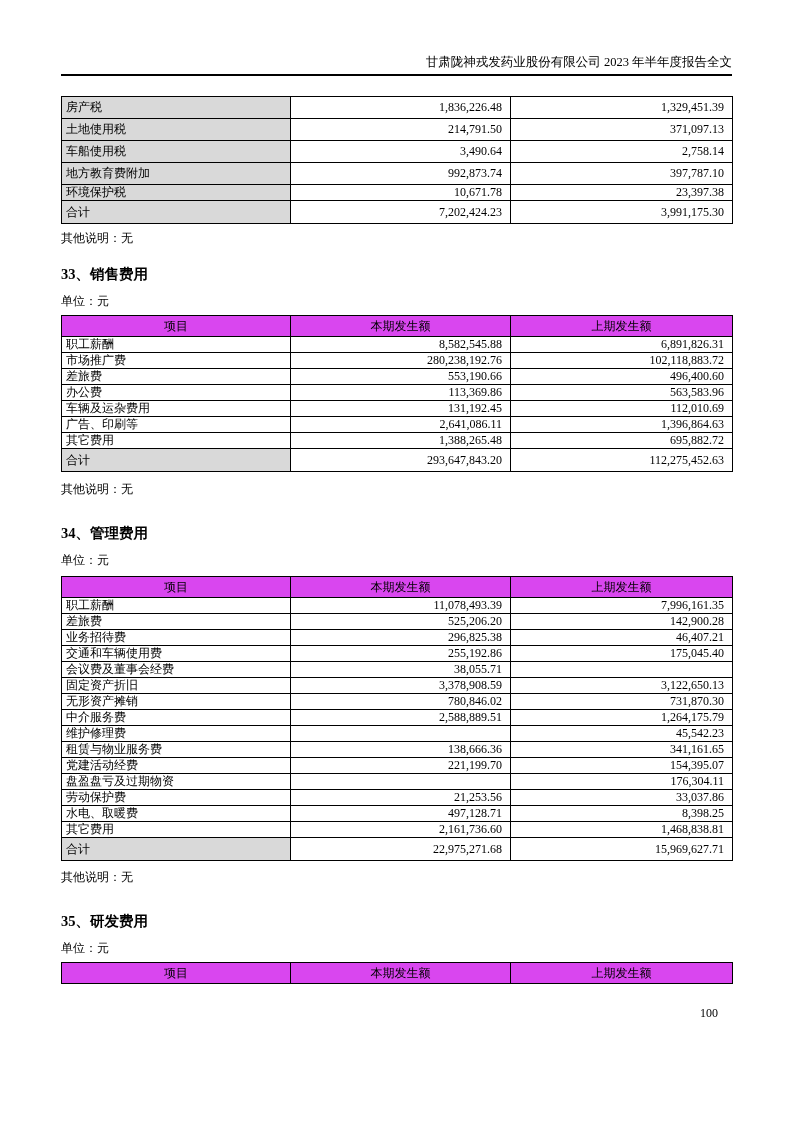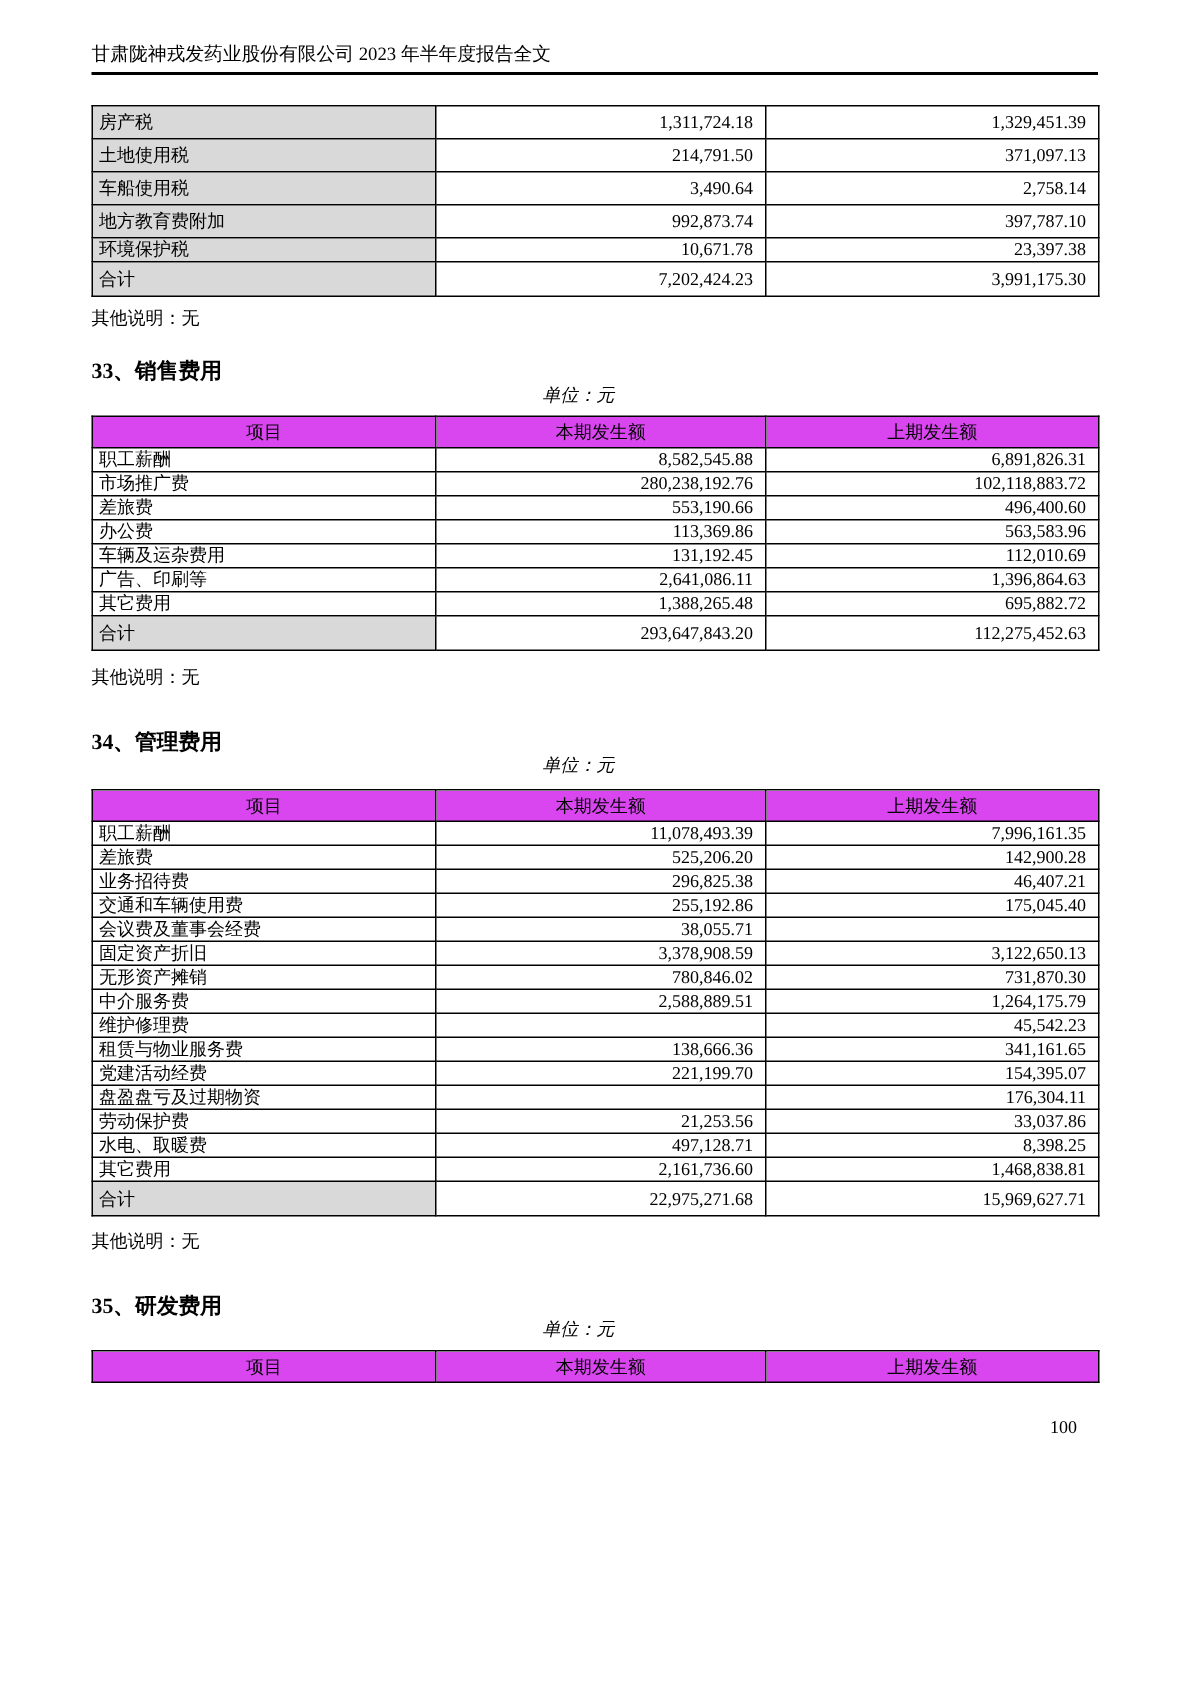--- a/index.html
+++ b/index.html
@@ -19,10 +19,10 @@
     overflow: hidden;
   }
   .doc-header {
-    margin-top: 28px;
+    margin-top: 54px;
     padding-bottom: 4px;
     border-bottom: 2px solid #000;
-    text-align: left;
+    text-align: right;
     font-size: 12.5px;
     line-height: 16px;
   }

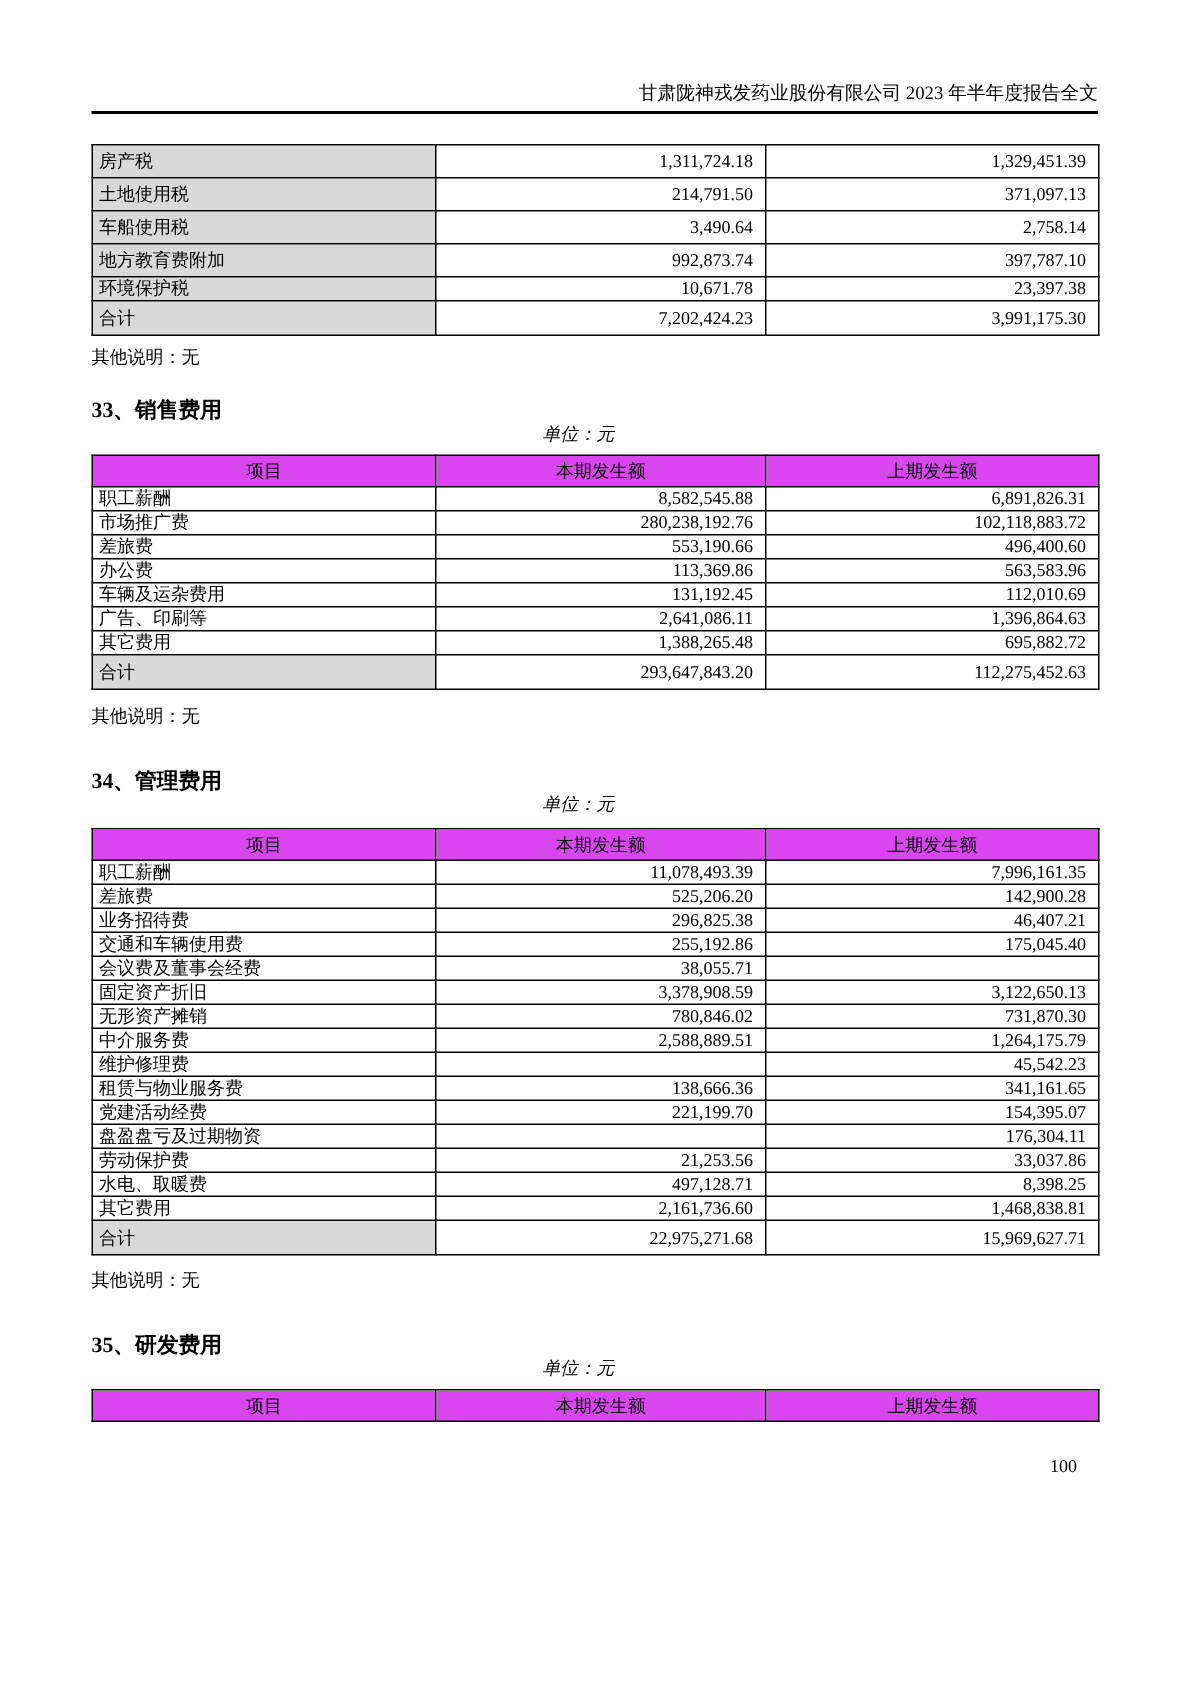--- a/index.html
+++ b/index.html
@@ -107,7 +107,7 @@
     <tbody>
         <tr>
           <td class="label">房产税</td>
-          <td class="num">1,311,724.18</td>
+          <td class="num">1,836,226.48</td>
           <td class="num">1,329,451.39</td>
         </tr>
         <tr>

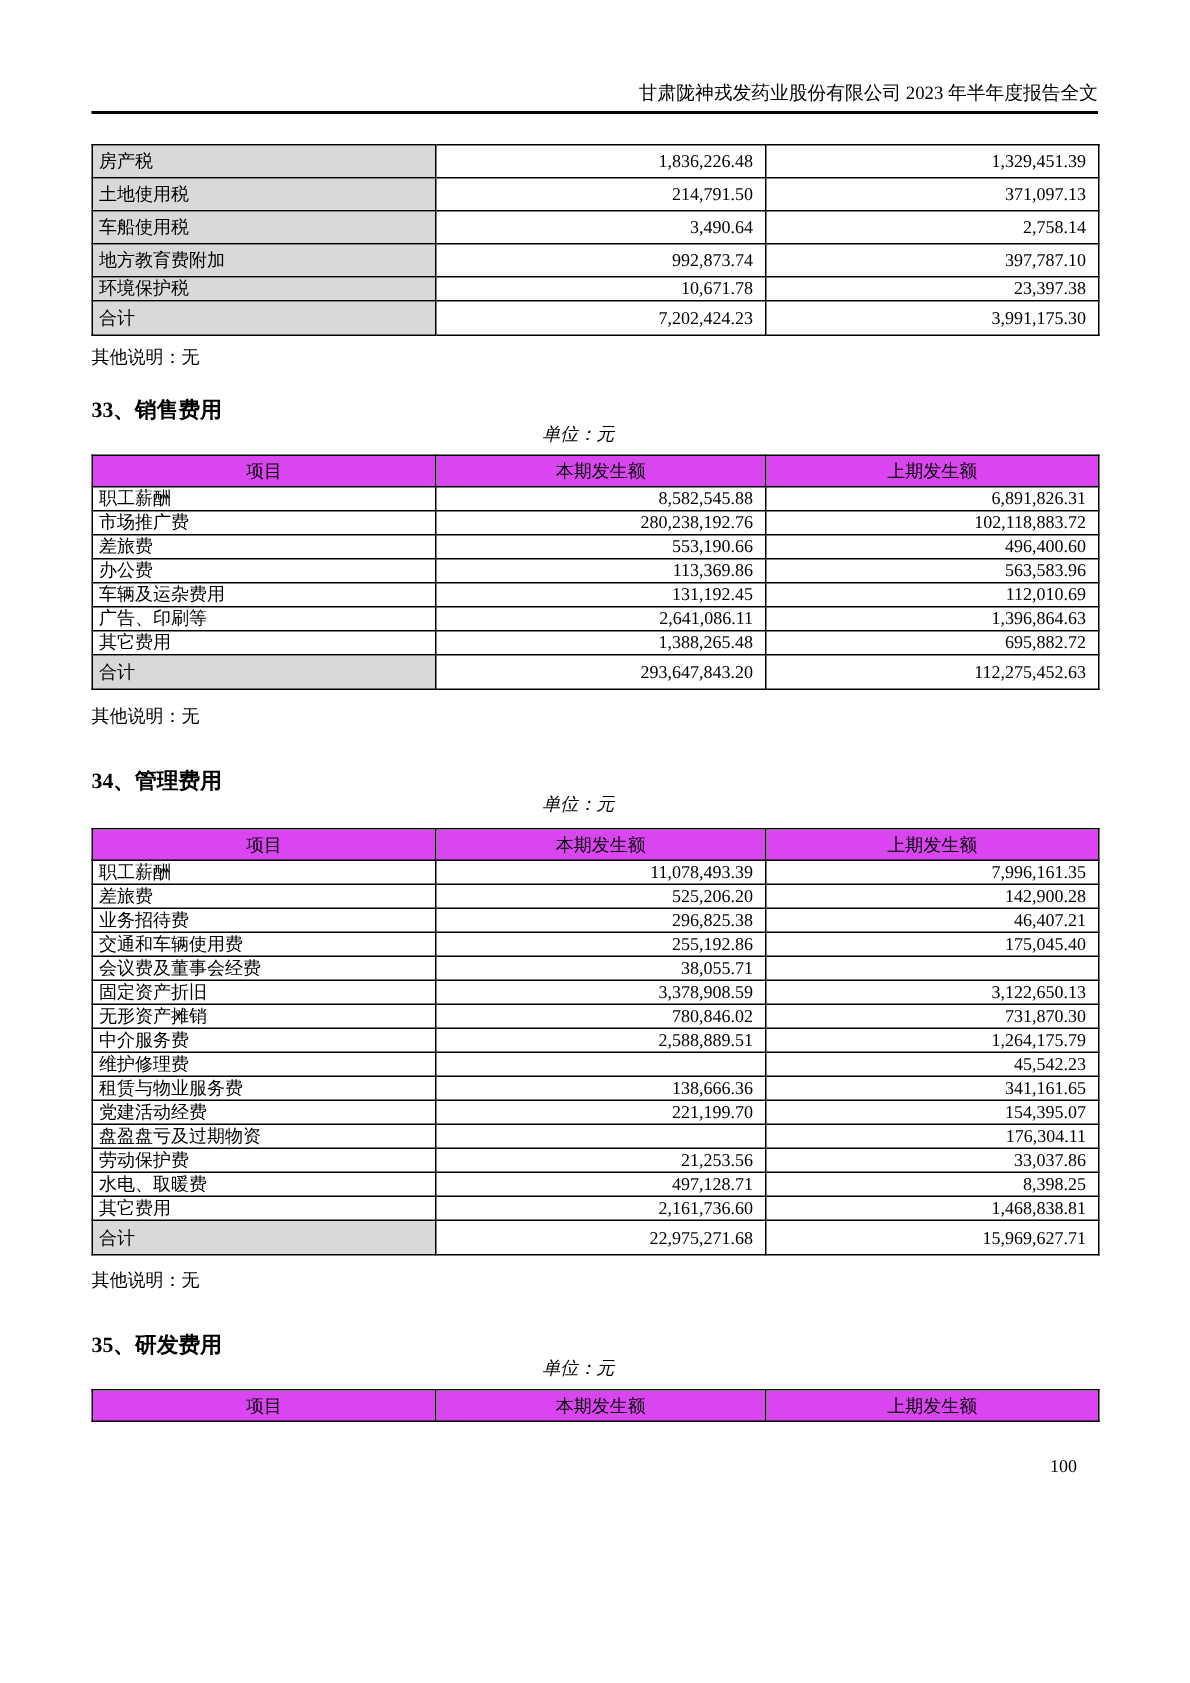--- a/index.html
+++ b/index.html
@@ -42,11 +42,11 @@
   .h-34 { margin-top: 28px; }
   .h-35 { margin-top: 28px; }
   .unit-label {
-    text-align: center;
+    text-align: left;
     font-size: 12px;
     line-height: 15px;
     padding-right: 22px;
-    font-style: italic;
+    margin-top: 12px;
   }
   table {
     border-collapse: collapse;

